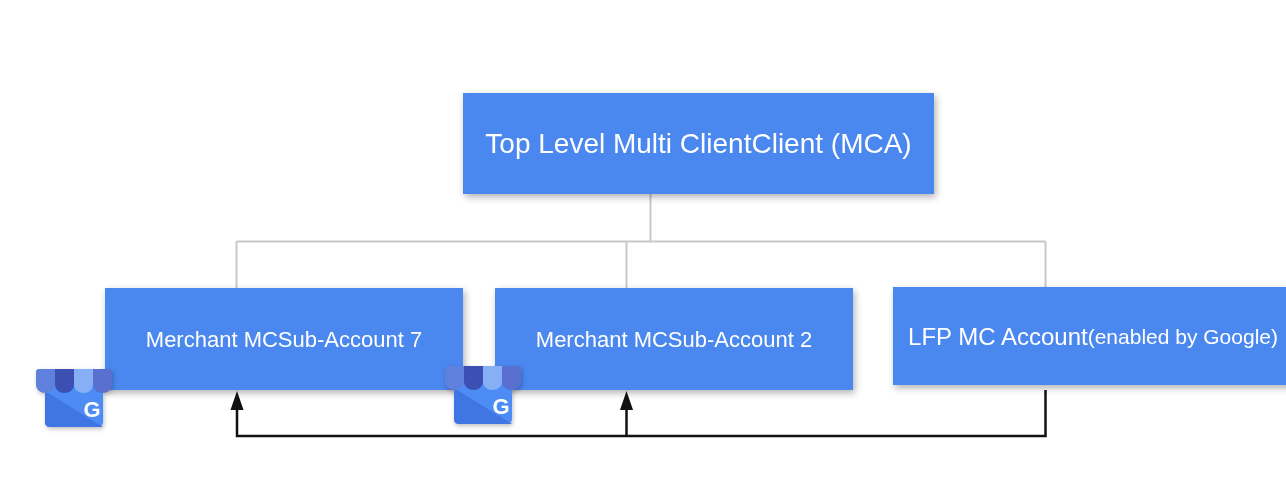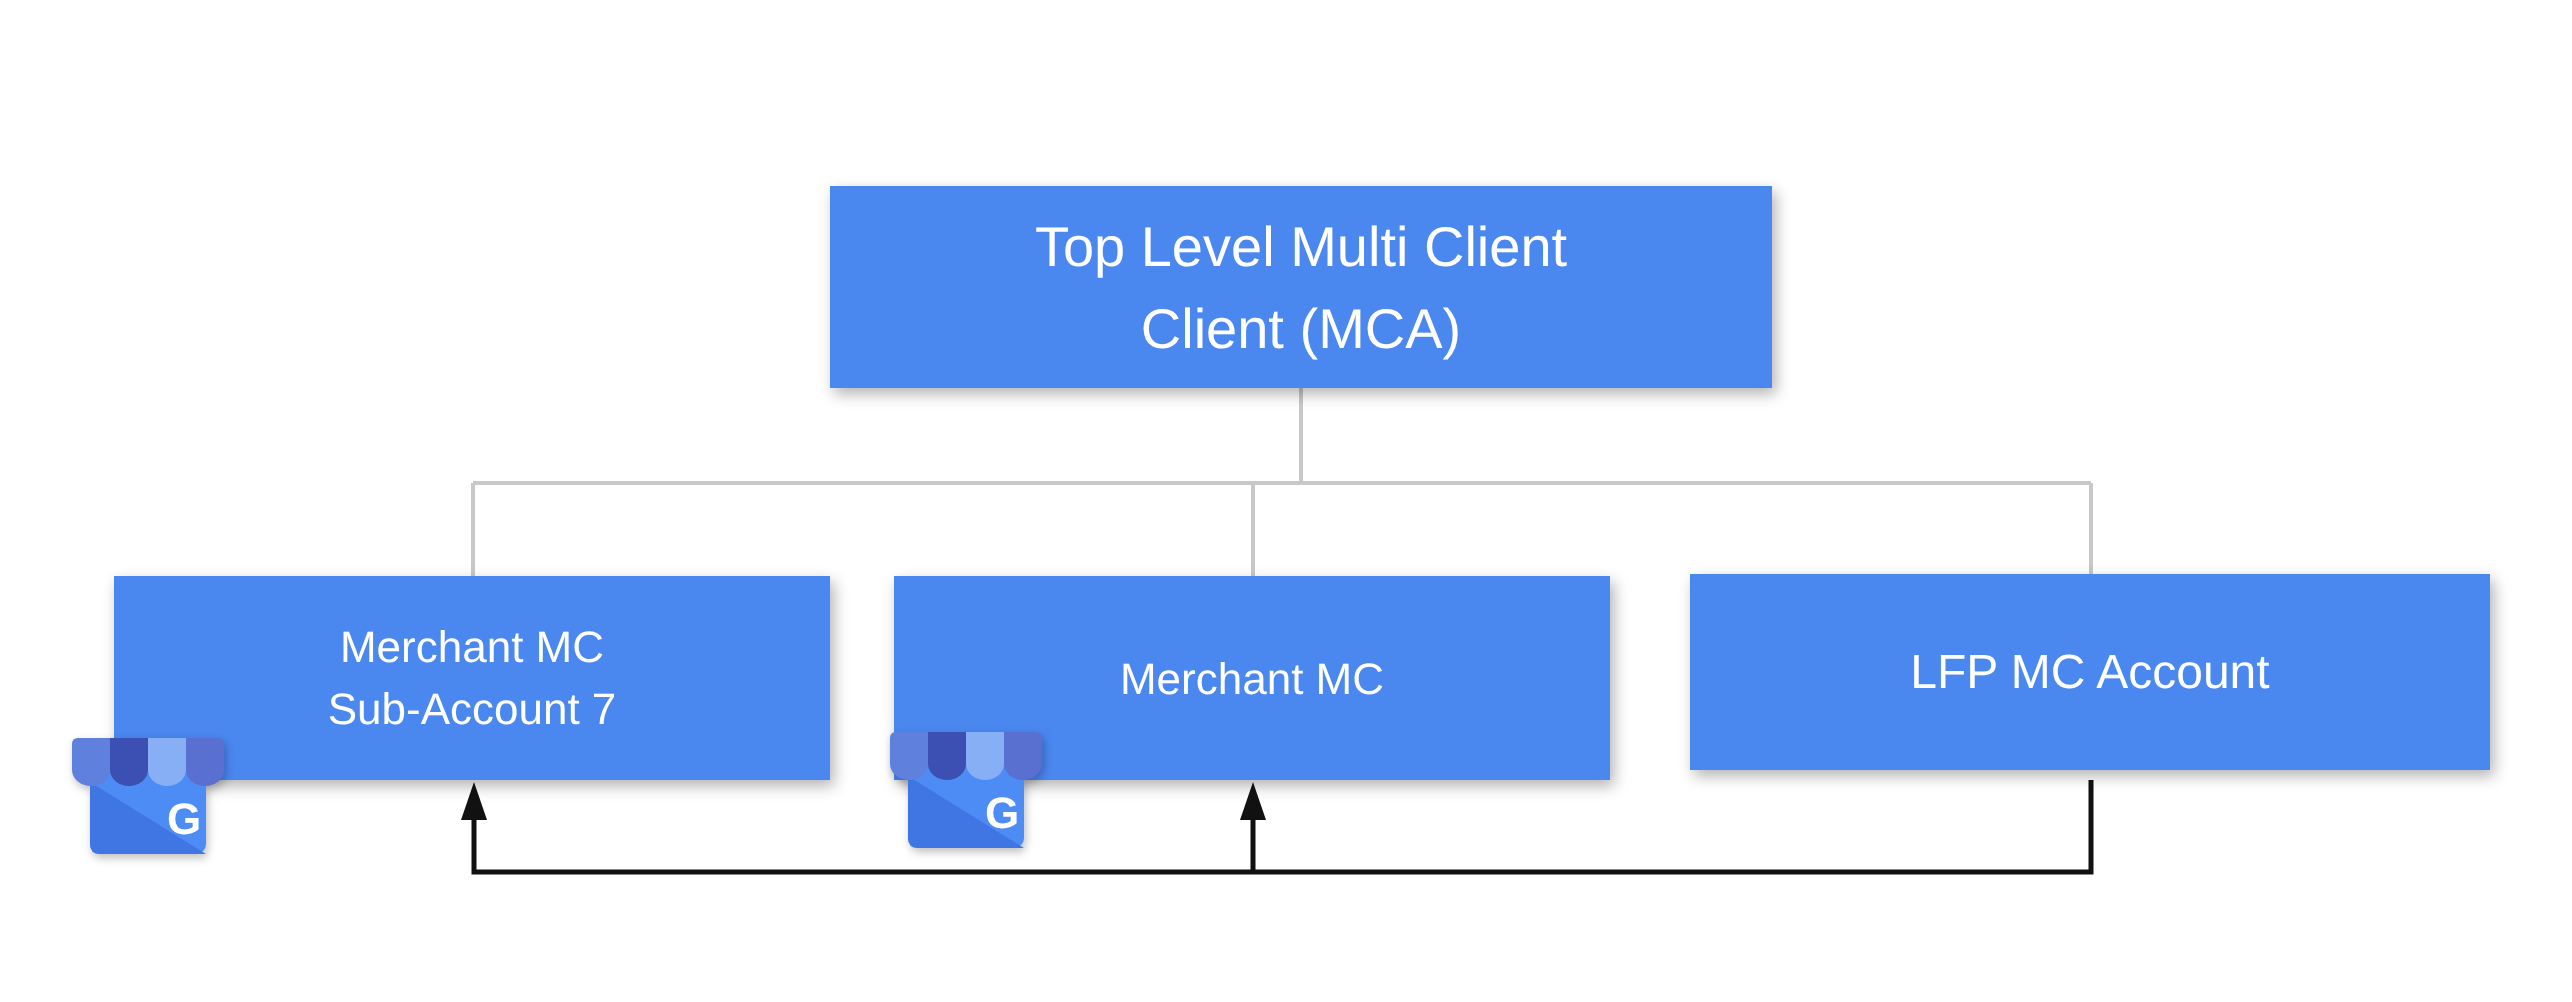--- a/index.html
+++ b/index.html
@@ -28,12 +28,13 @@
     background: #4a87ef;
     color: #ffffff;
     display: flex;
-    flex-direction: column;
+    flex-direction: row;
     align-items: center;
     justify-content: center;
     text-align: right;
     box-shadow: 2px 3px 7px rgba(0,0,0,0.30);
     z-index: 2;
+    margin-left: 48px;
   }
   .node .line { display: block; }
   .node-mca {

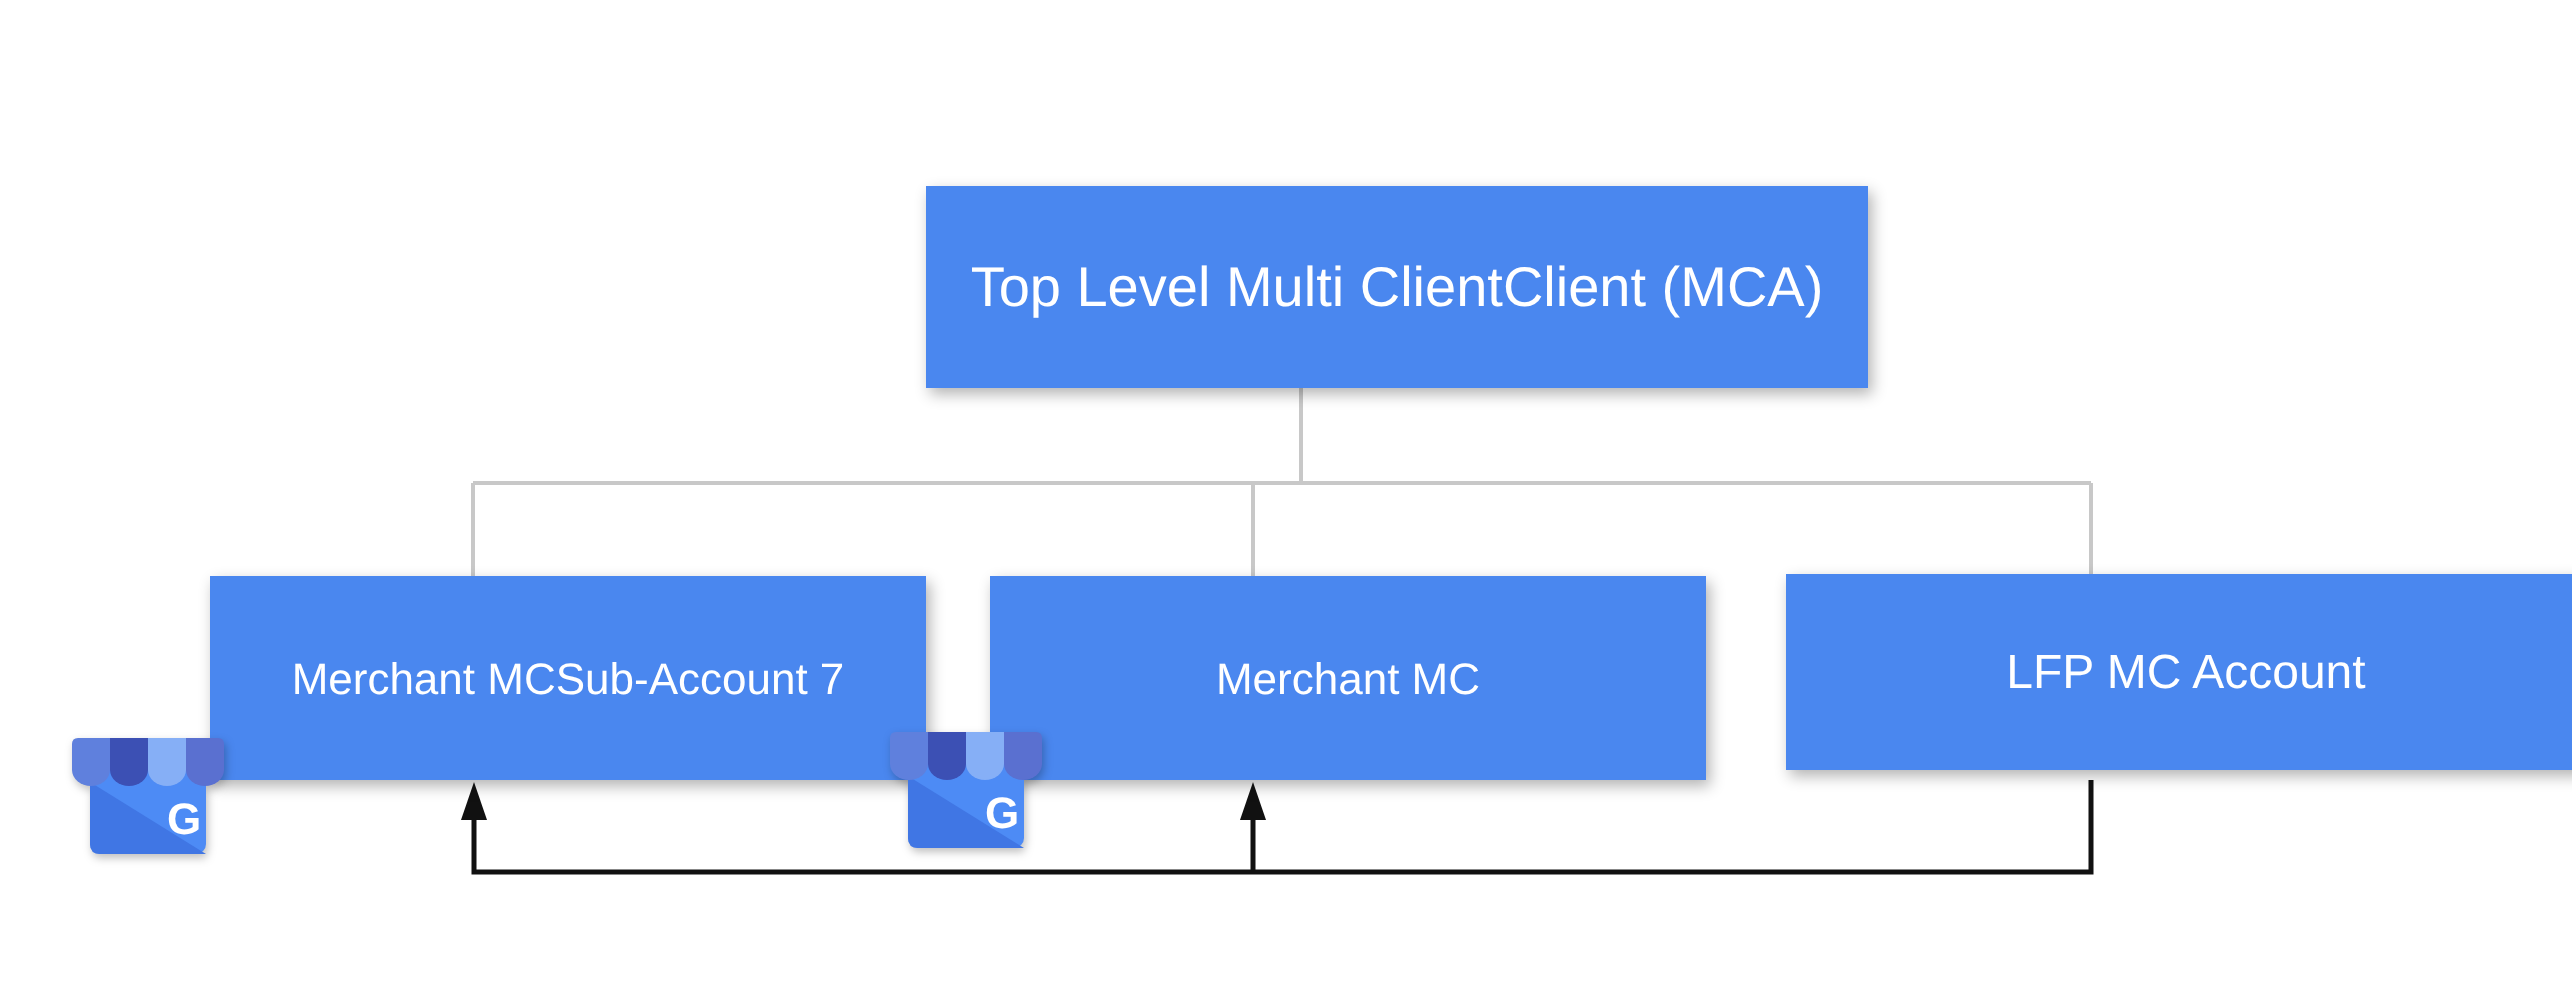--- a/index.html
+++ b/index.html
@@ -98,6 +98,7 @@
 
   <div class="node node-sub2">
     <span class="line line1">Merchant MC</span>
+    <span class="line line2">Sub-Account 2</span>
   </div>
 
   <div class="node node-lfp">

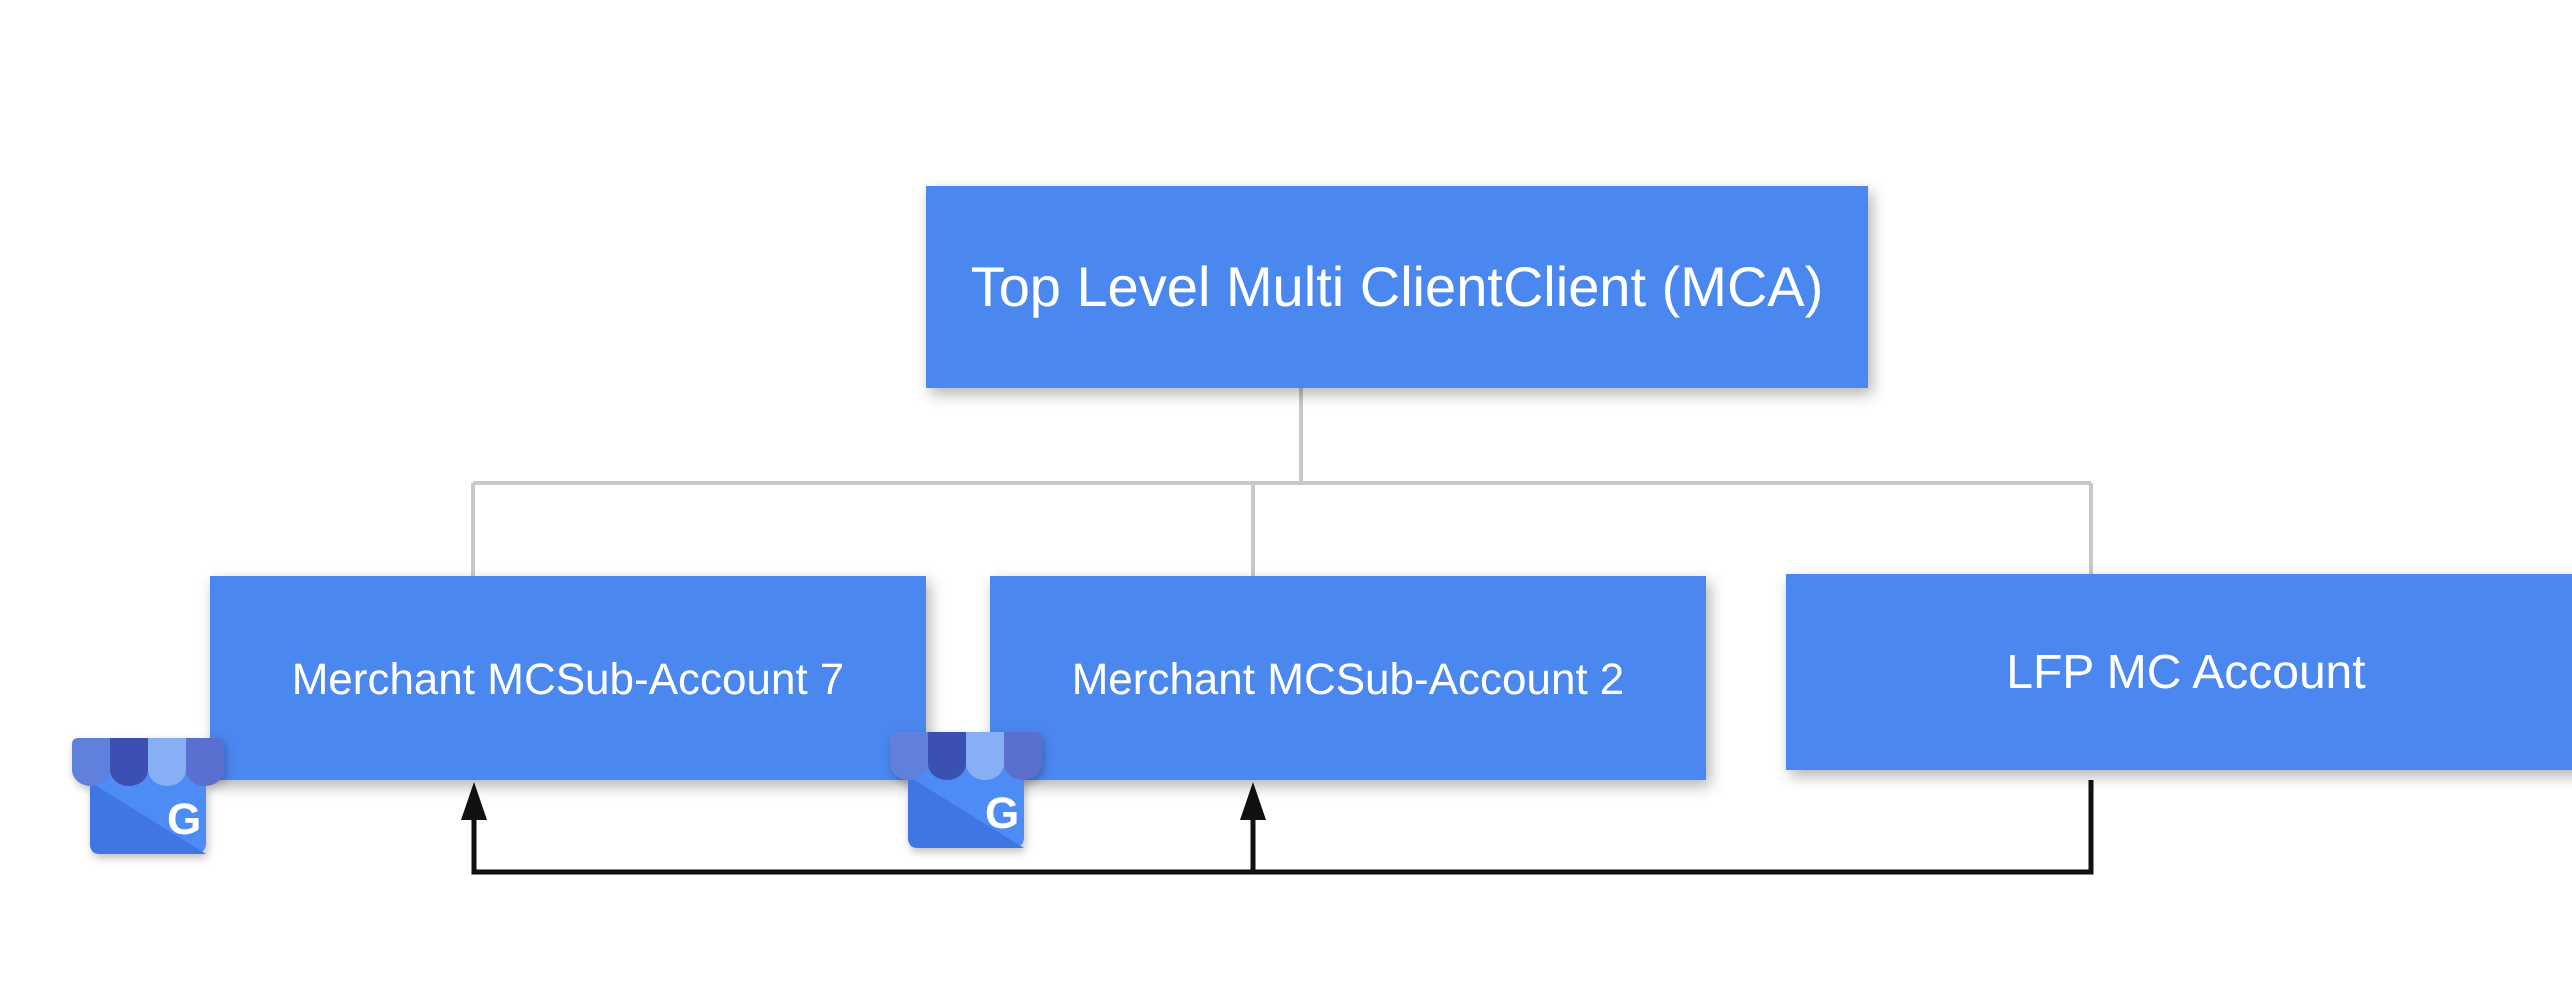--- a/index.html
+++ b/index.html
@@ -103,6 +103,7 @@
 
   <div class="node node-lfp">
     <span class="line line1">LFP MC Account</span>
+    <span class="line line2">(enabled by Google)</span>
   </div>
 
   <svg class="gmb-icon gmb-icon-1" viewBox="0 0 76 62" xmlns="http://www.w3.org/2000/svg">

